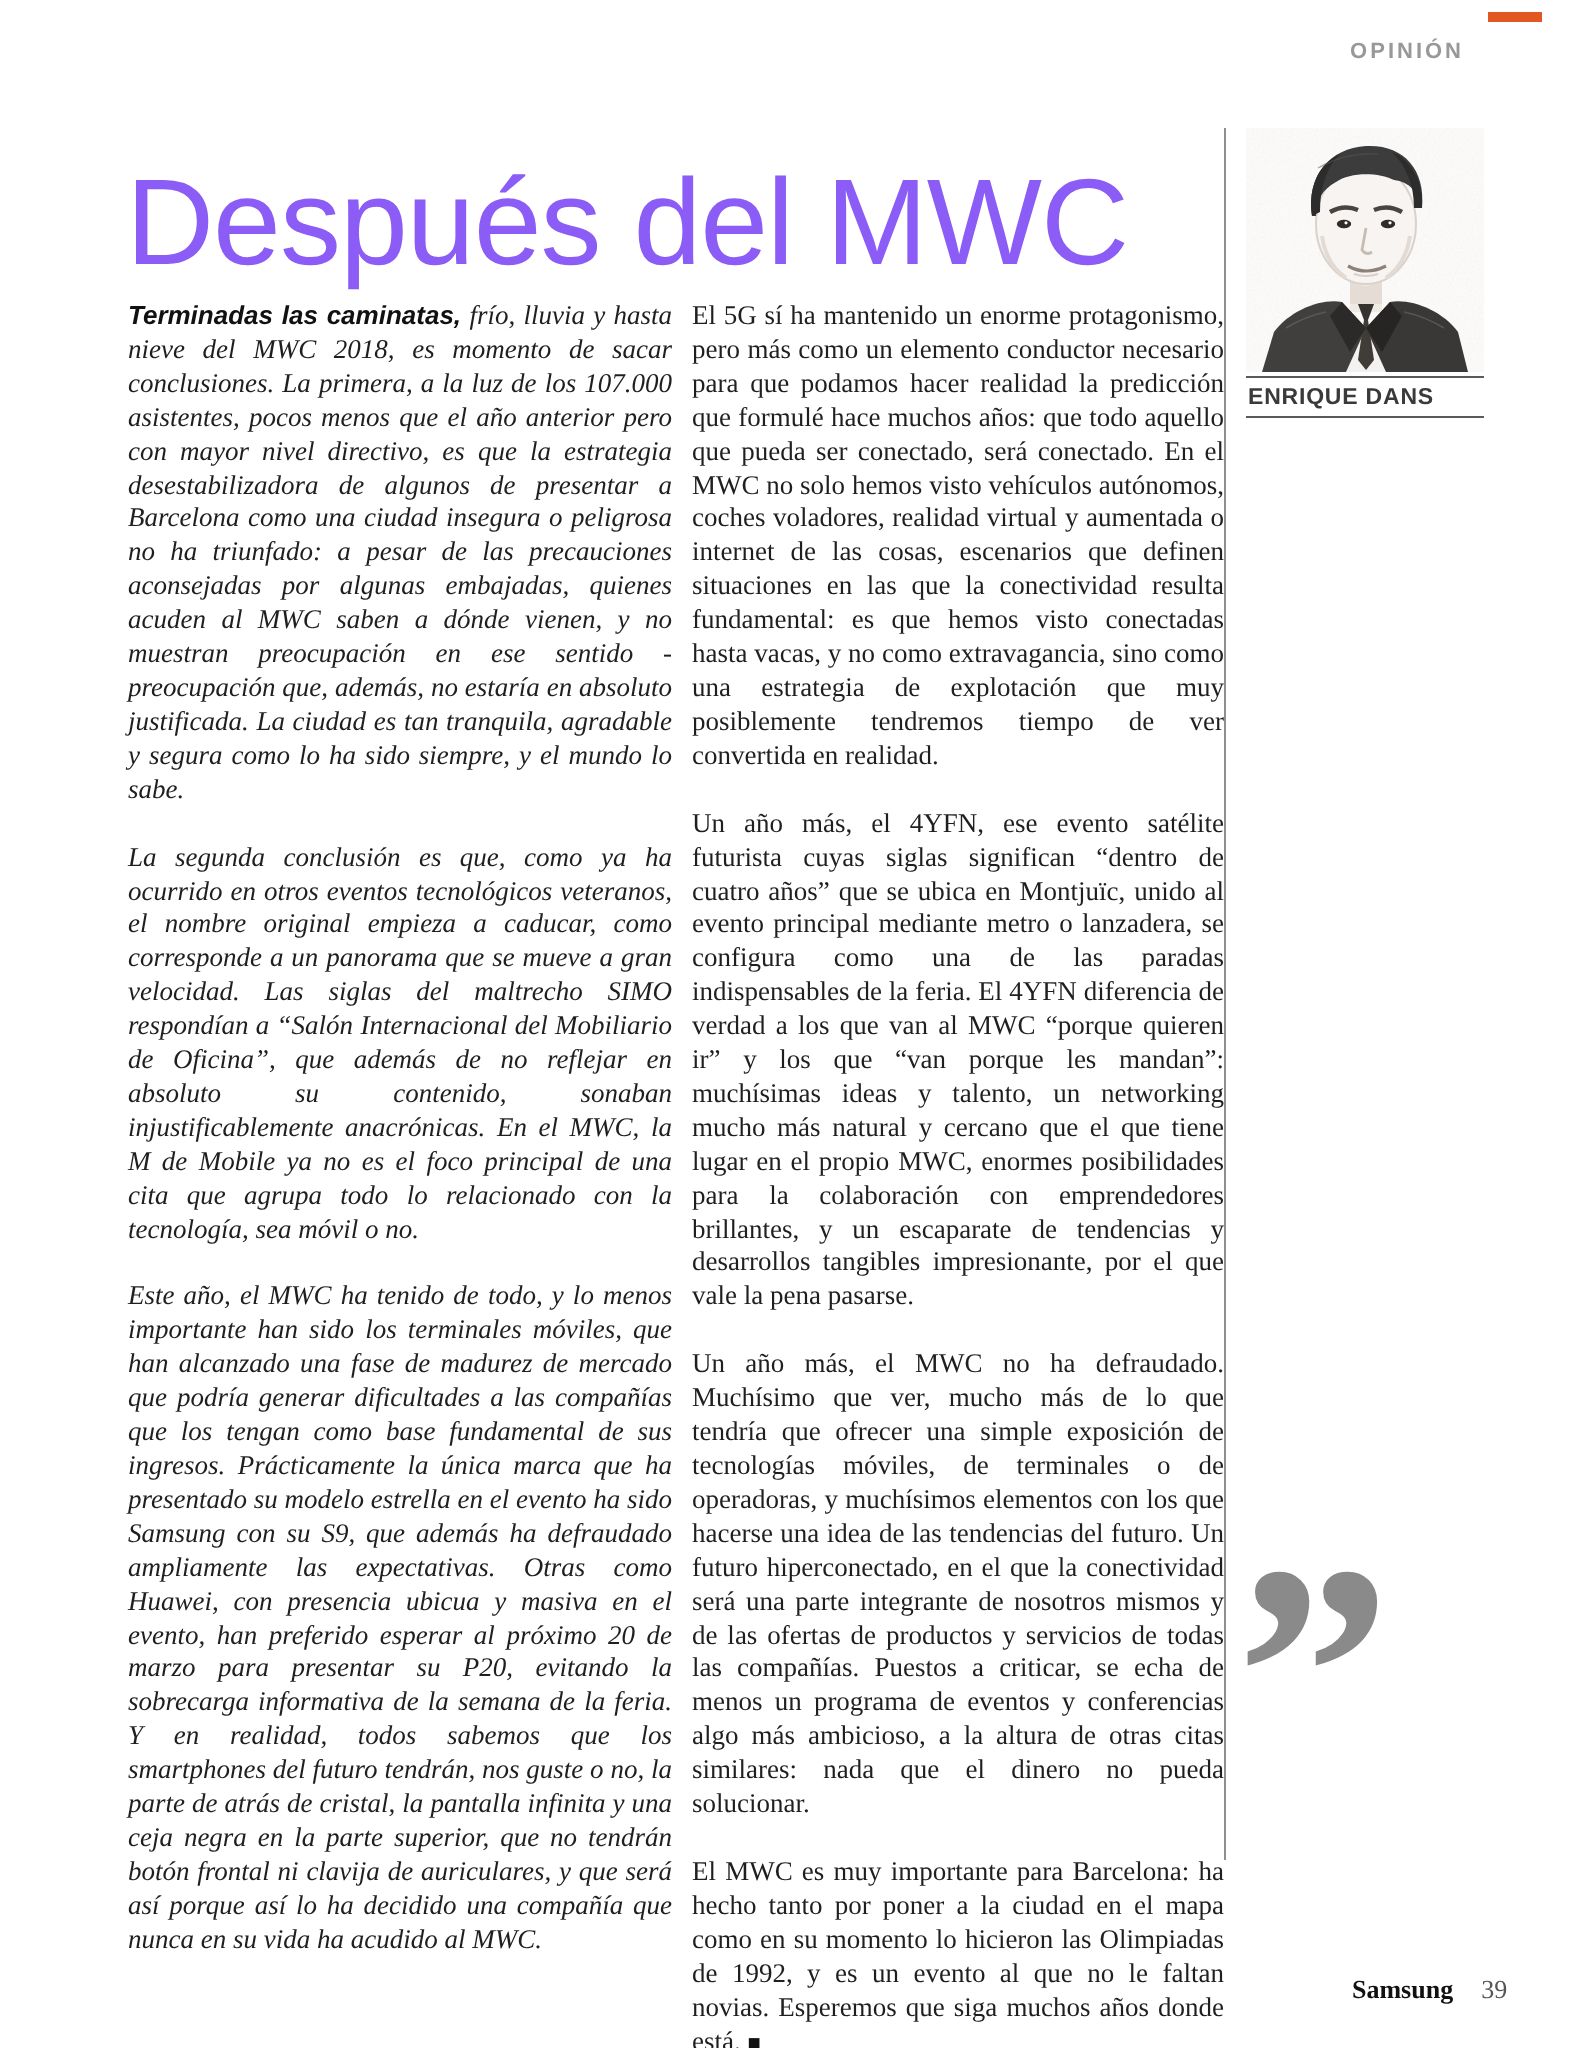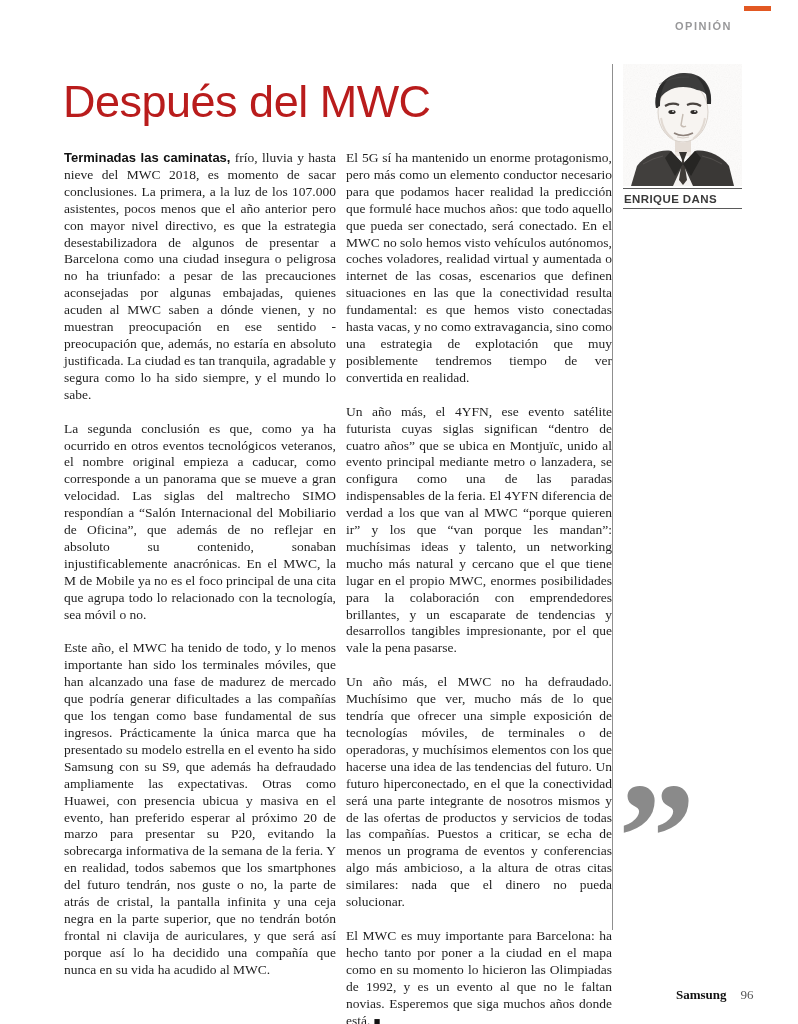--- a/index.html
+++ b/index.html
@@ -19,8 +19,8 @@
   }
   .page-title {
     position:absolute; left:63px; top:76px;
-    font-size:45px; font-weight:400; letter-spacing:-0.5px;
-    color:#b91c1c;
+    font-size:61px; font-weight:400; letter-spacing:-0.5px;
+    color:#8b5cf6;
   }
   
   .col {

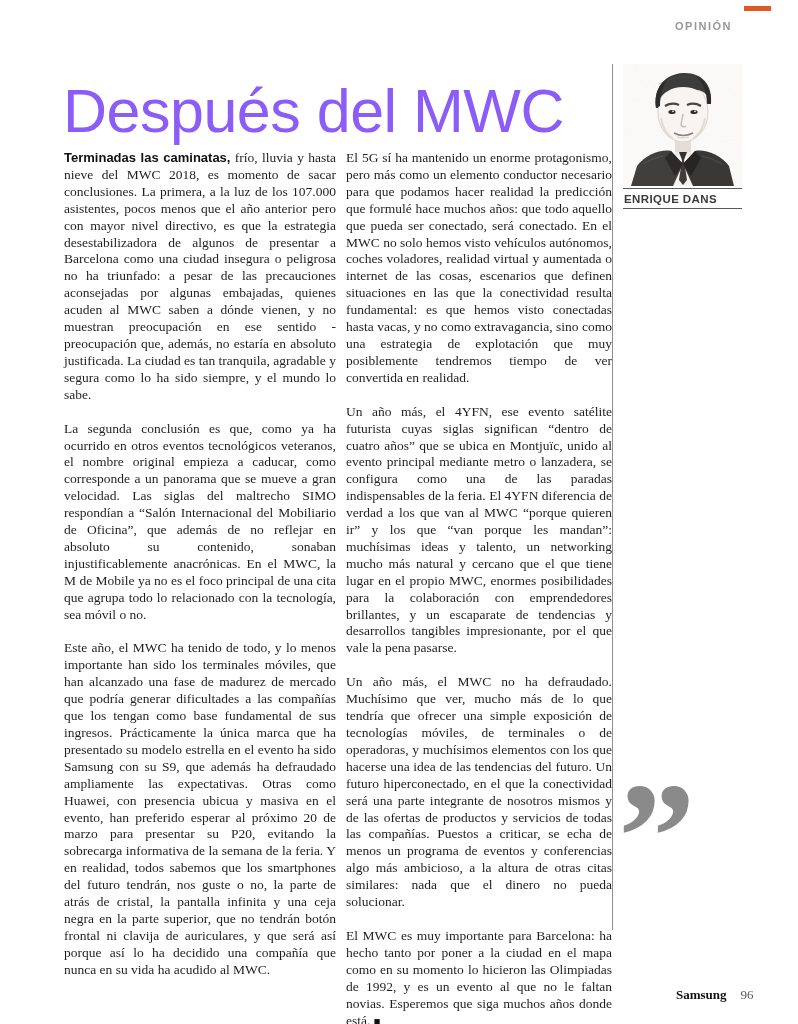--- a/index.html
+++ b/index.html
@@ -29,7 +29,7 @@
     font-size:13.5px; line-height:16.9px; text-align:justify;
     color:#1f1f1f;
   }
-  .col-1 { left:64px; }
+  .col-1 { left:64px;font-style:italic; }
   .col-2 { left:346px; width:266px; }
   .col p { margin:0 0 17px 0; }
   .leadin {

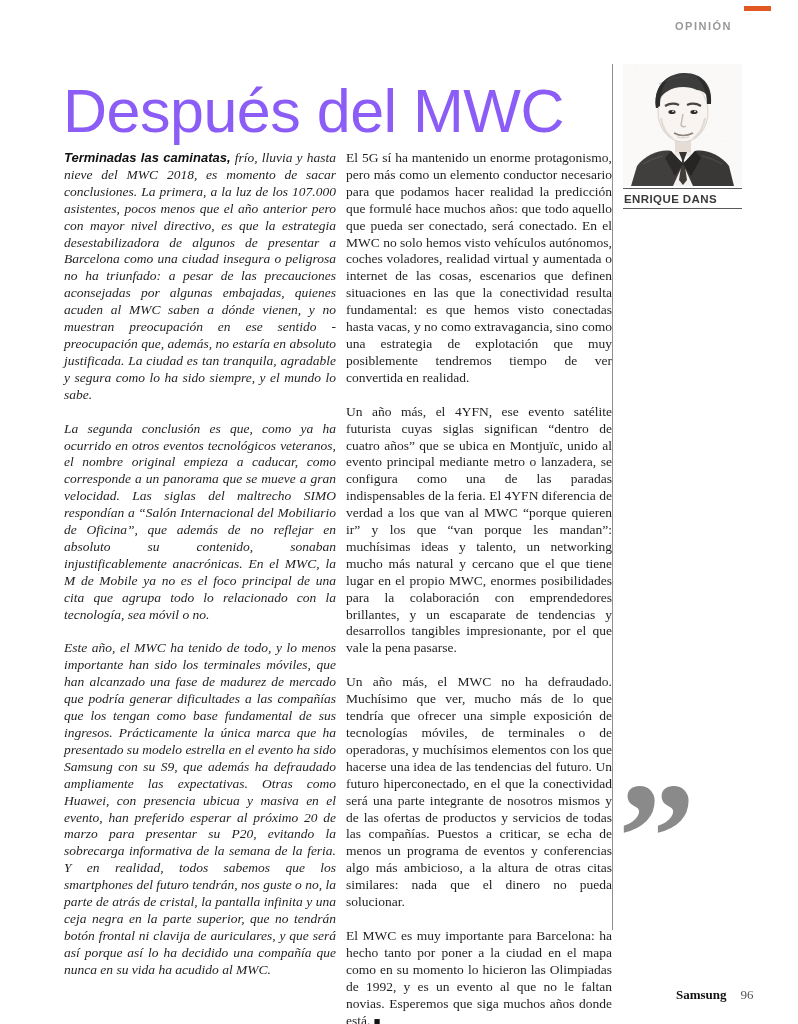--- a/index.html
+++ b/index.html
@@ -157,7 +157,7 @@
   <div class="quote-glyph">”</div>
 
   <div class="footer">
-    <span class="mag">Samsung</span><span class="pagenum">96</span>
+    <span class="mag">Samsung</span><span class="pagenum">39</span>
   </div>
 
 </div>

